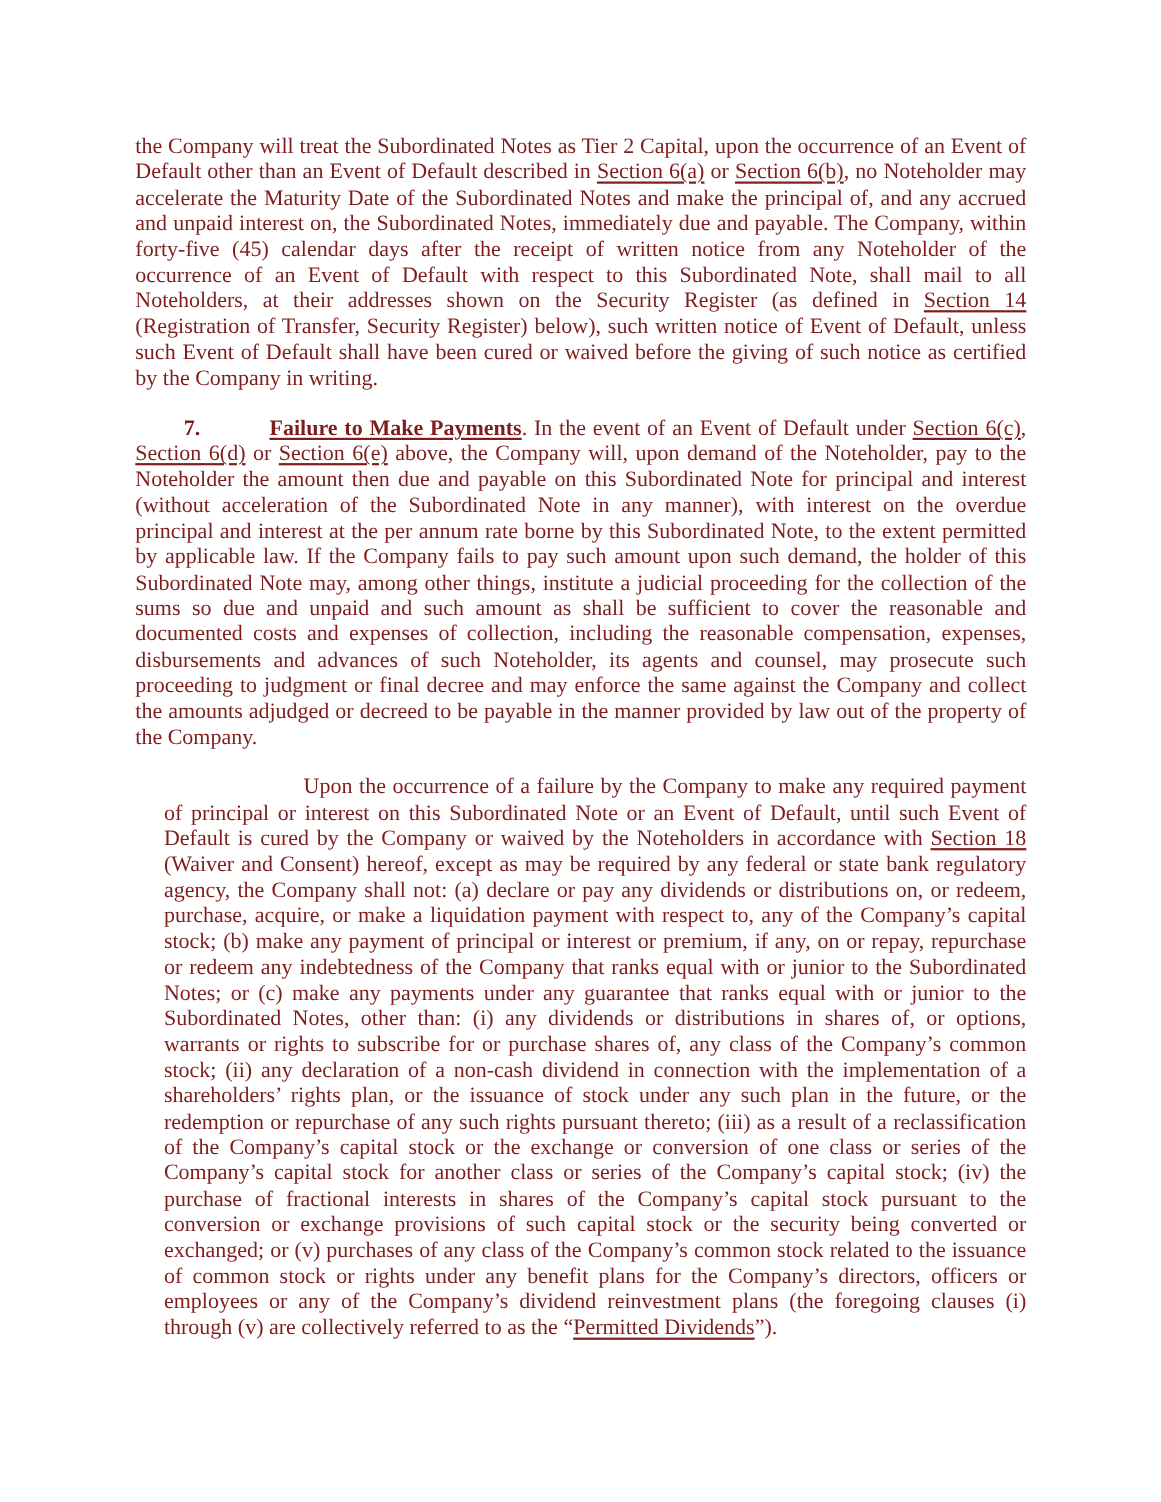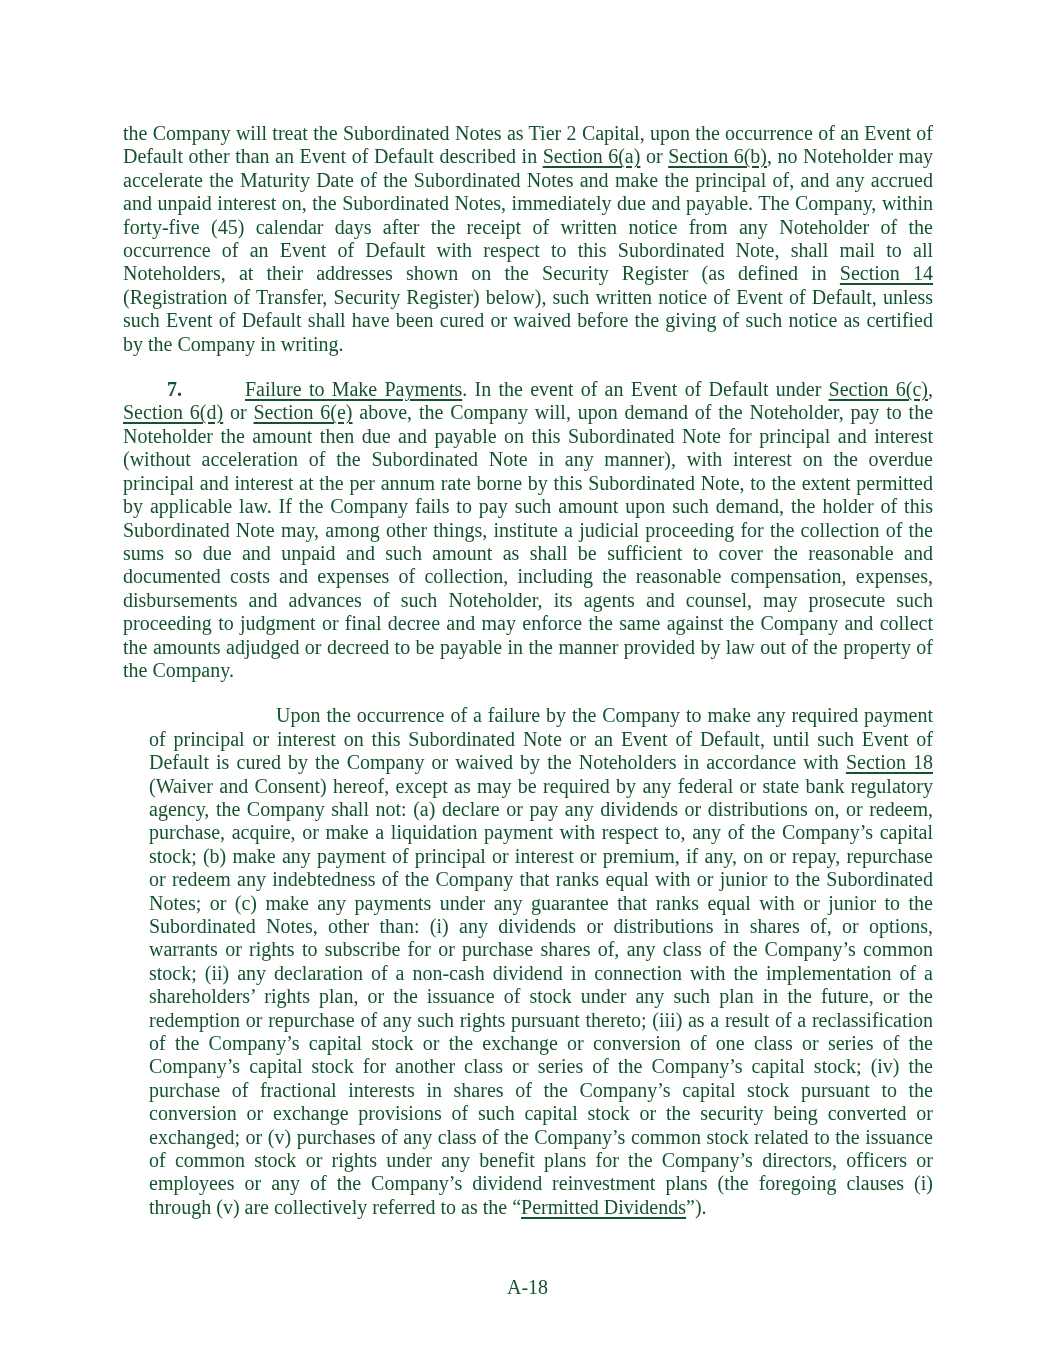--- a/index.html
+++ b/index.html
@@ -12,7 +12,7 @@
     width: 1055px;
     height: 1365px;
     background: #ffffff;
-    color: #14532d;
+    color: #7f1d1d;
     font-family: "Liberation Serif", "DejaVu Serif", serif;
     overflow: hidden;
   }

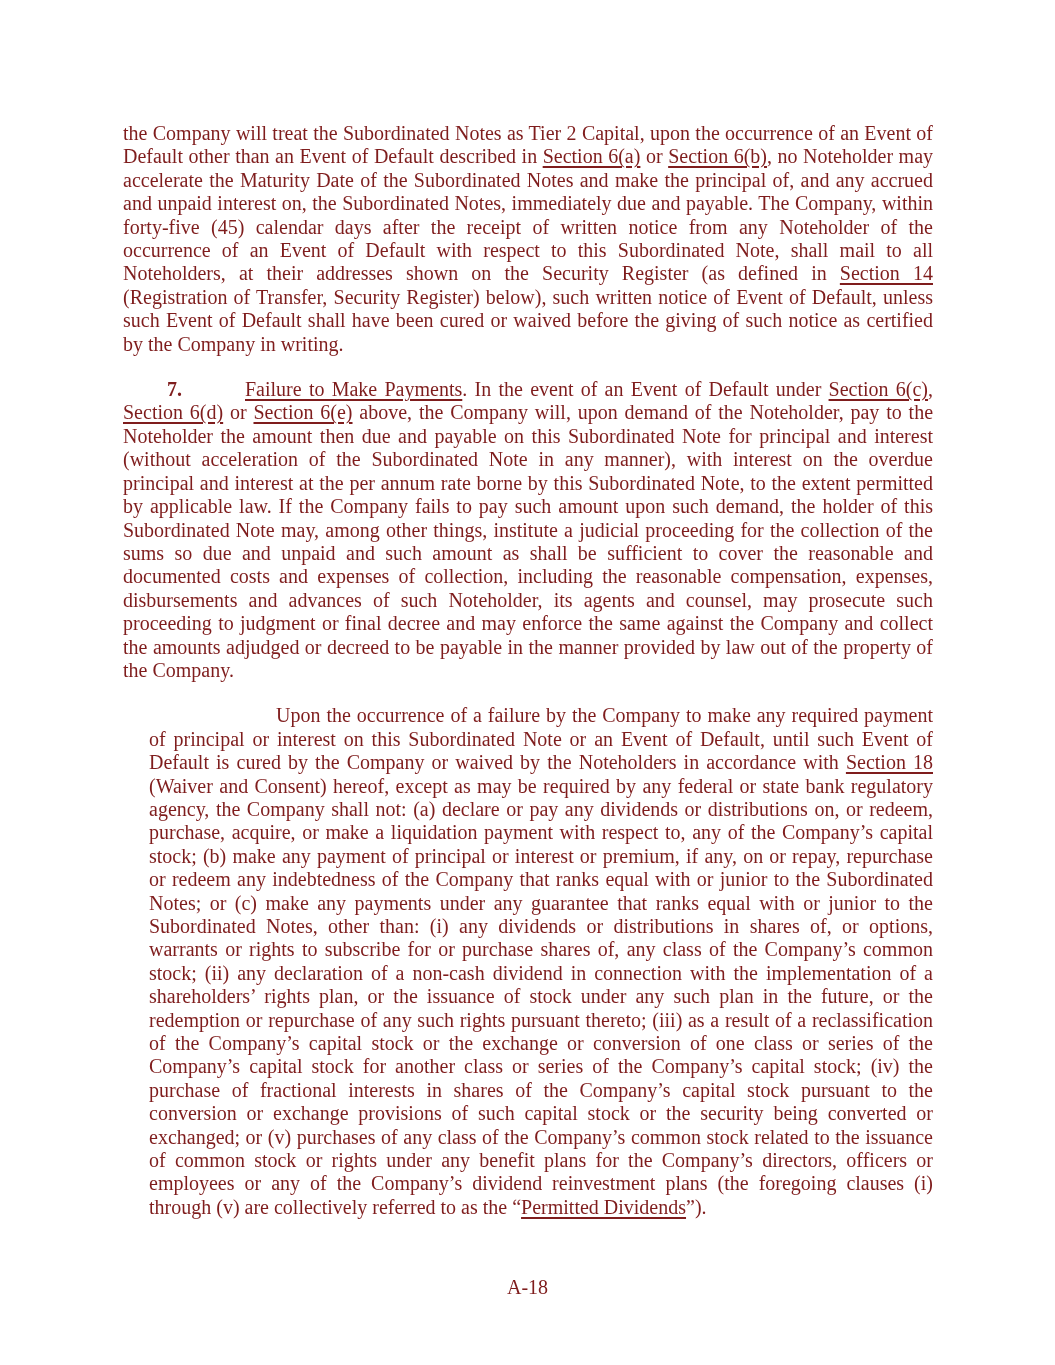--- a/index.html
+++ b/index.html
@@ -40,7 +40,7 @@
     width: 63px;
   }
   .u { text-decoration: underline; text-underline-offset: 3px; }
-  .b { font-weight: normal; }
+  .b { font-weight: bold; }
   .footer {
     position: absolute;
     top: 1276px;

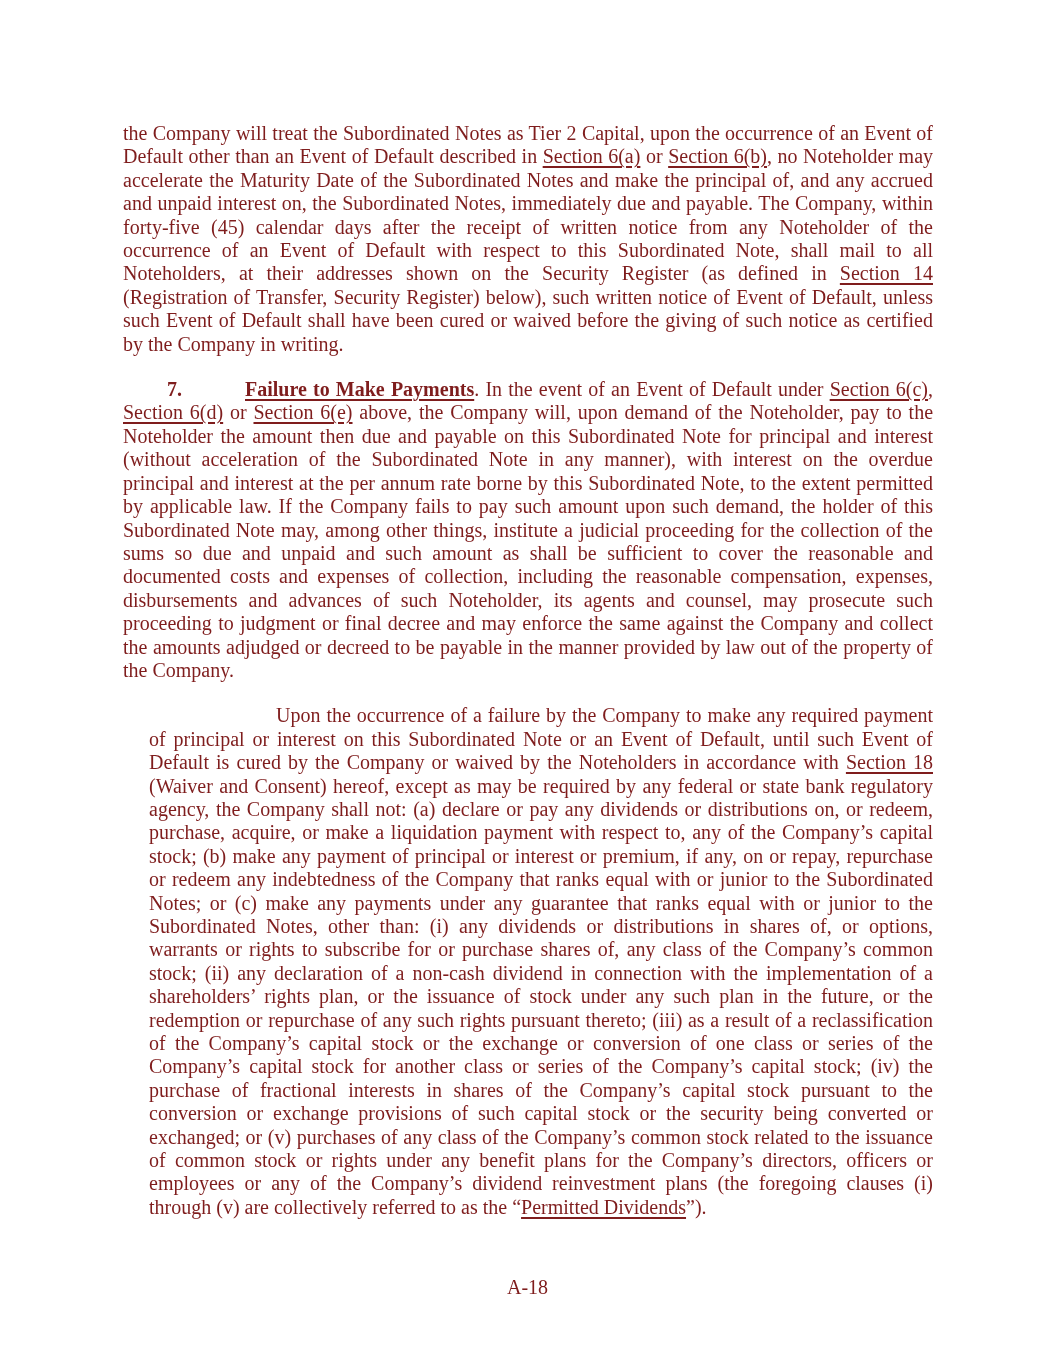--- a/index.html
+++ b/index.html
@@ -60,9 +60,6 @@
       <p class="para p-numbered"><span class="secnum">7.</span><span class="tab"></span><span class="u b">Failure to Make Payments</span><span>. In the event of an Event of Default under </span><span class="u">Section 6(c)</span><span>, </span><span class="u">Section 6(d)</span><span> or </span><span class="u">Section 6(e)</span><span> above, the Company will, upon demand of the Noteholder, pay to the Noteholder the amount then due and payable on this Subordinated Note for principal and interest (without acceleration of the Subordinated Note in any manner), with interest on the overdue principal and interest at the per annum rate borne by this Subordinated Note, to the extent permitted by applicable law.  If the Company fails to pay such amount upon such demand, the holder of this Subordinated Note may, among other things, institute a judicial proceeding for the collection of the sums so due and unpaid and such amount as shall be sufficient to cover the reasonable and documented costs and expenses of collection, including the reasonable compensation, expenses, disbursements and advances of such Noteholder, its agents and counsel, may prosecute such proceeding to judgment or final decree and may enforce the same against the Company and collect the amounts adjudged or decreed to be payable in the manner provided by law out of the property of the Company.</span></p>
       <p class="para p-indented"><span>Upon the occurrence of a failure by the Company to make any required payment of principal or interest on this Subordinated Note or an Event of Default, until such Event of Default is cured by the Company or waived by the Noteholders in accordance with </span><span class="u">Section 18</span><span> (Waiver and Consent) hereof, except as may be required by any federal or state bank regulatory agency, the Company shall not: (a) declare or pay any dividends or distributions on, or redeem, purchase, acquire, or make a liquidation payment with respect to, any of the Company’s capital stock; (b) make any payment of principal or interest or premium, if any, on or repay, repurchase or redeem any indebtedness of the Company that ranks equal with or junior to the Subordinated Notes; or (c) make any payments under any guarantee that ranks equal with or junior to the Subordinated Notes, other than: (i) any dividends or distributions in shares of, or options, warrants or rights to subscribe for or purchase shares of, any class of the Company’s common stock; (ii) any declaration of a non-cash dividend in connection with the implementation of a shareholders’ rights plan, or the issuance of stock under any such plan in the future, or the redemption or repurchase of any such rights pursuant thereto; (iii) as a result of a reclassification of the Company’s capital stock or the exchange or conversion of one class or series of the Company’s capital stock for another class or series of the Company’s capital stock; (iv) the purchase of fractional interests in shares of the Company’s capital stock pursuant to the conversion or exchange provisions of such capital stock or the security being converted or exchanged; or (v) purchases of any class of the Company’s common stock related to the issuance of common stock or rights under any benefit plans for the Company’s directors, officers or employees or any of the Company’s dividend reinvestment plans (the foregoing clauses (i) through (v) are collectively referred to as the “</span><span class="u">Permitted Dividends</span><span>”).</span></p>
     </div>
-  <div class="footer">
-    <span>A-18</span>
-  </div>
 </div>
 
 </body></html>

